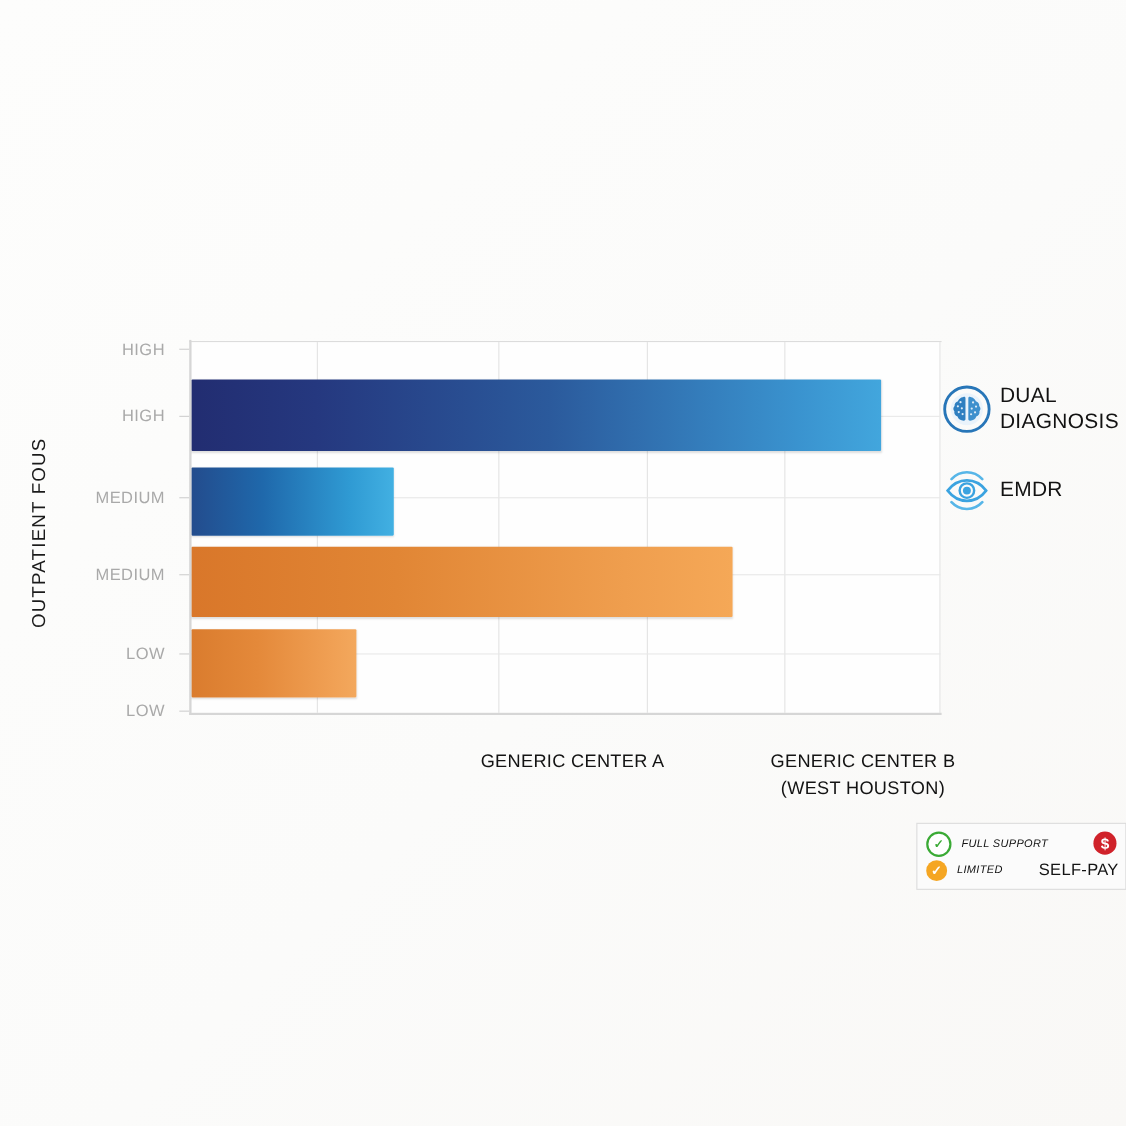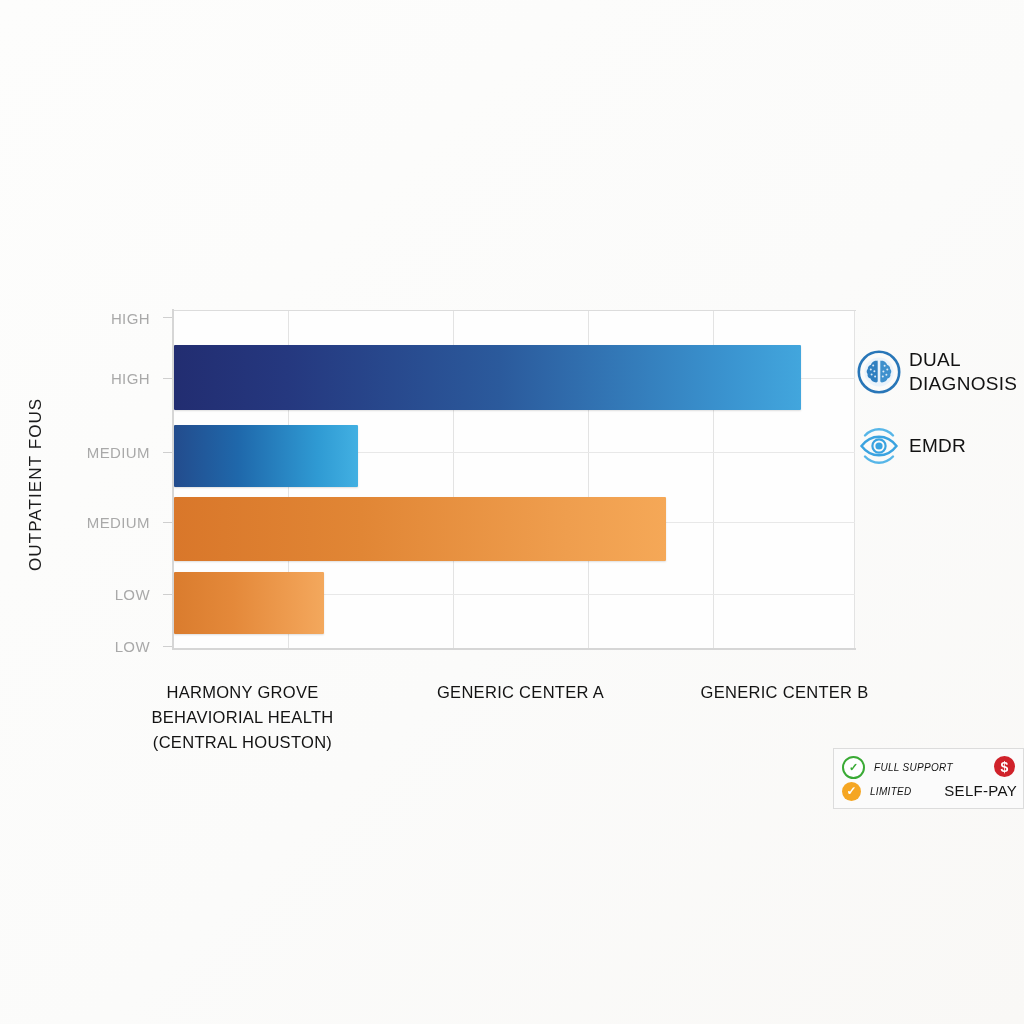--- a/index.html
+++ b/index.html
@@ -206,11 +206,6 @@
 
   <div id="y-axis-title">OUTPATIENT FOUS</div>
 
-  <div class="xcat" style="left:130px; top:680px; width:225px;">
-    <span class="l">HARMONY GROVE</span>
-    <span class="l">BEHAVIORIAL HEALTH</span>
-    <span class="l">(CENTRAL HOUSTON)</span>
-  </div>
 
   <div class="xcat" style="left:408px; top:680px; width:225px;">
     <span class="l">GENERIC CENTER A</span>

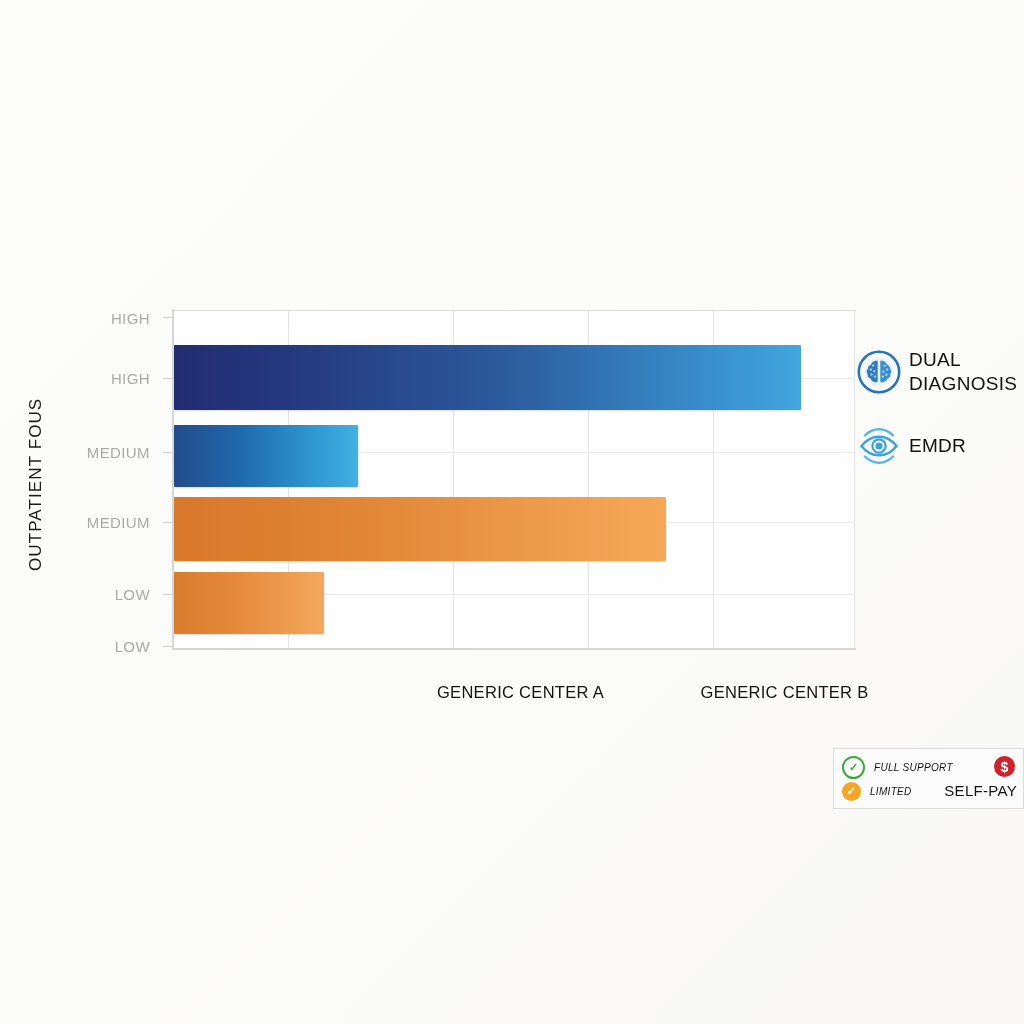--- a/index.html
+++ b/index.html
@@ -213,6 +213,7 @@
 
   <div class="xcat" style="left:672px; top:680px; width:225px;">
     <span class="l">GENERIC CENTER B</span>
+    <span class="l">(WEST HOUSTON)</span>
   </div>
 
   <div id="legend-right">

